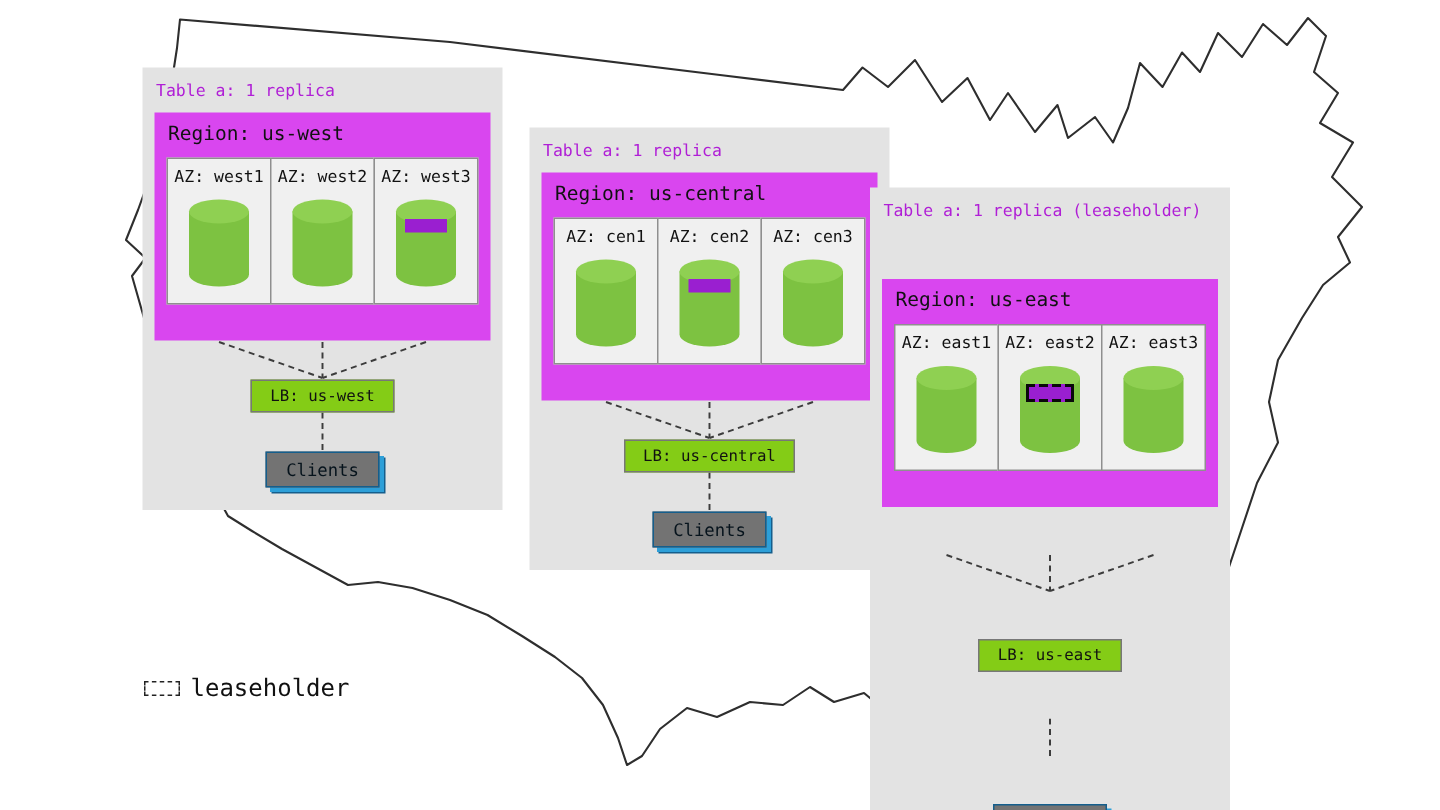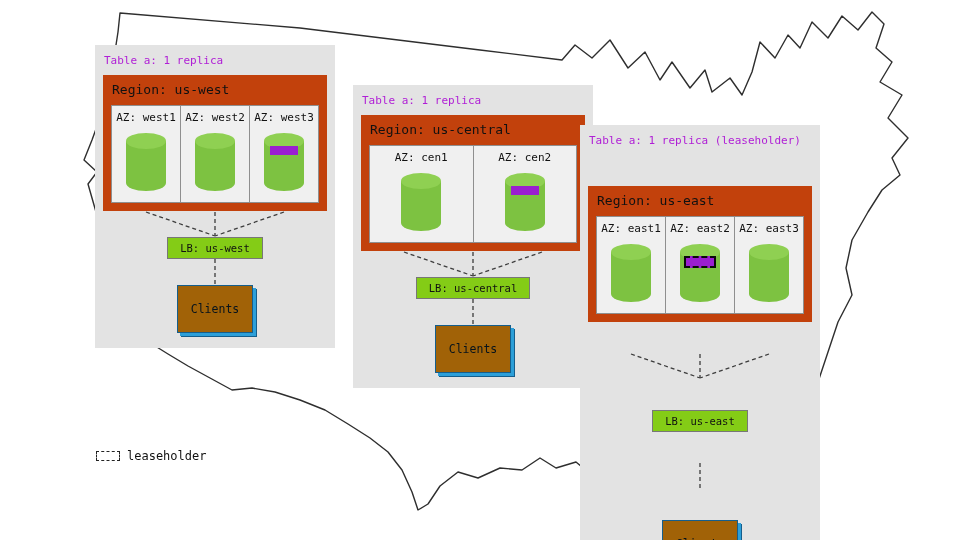--- a/index.html
+++ b/index.html
@@ -29,7 +29,7 @@
     color:#b01fd6; font-size:11px; line-height:1;
     padding:10px 9px 9px 9px; white-space:nowrap;
   }
-  .region-panel { margin:0 8px; background:#c2410c; padding-bottom:8px; }
+  .region-panel { margin:0 8px; background:#d946ef; padding-bottom:24px; }
   .region-title { font-size:13px; padding:7px 9px 8px 9px; color:#111; white-space:nowrap; }
 
   .az-row { display:flex; margin:0 8px; }

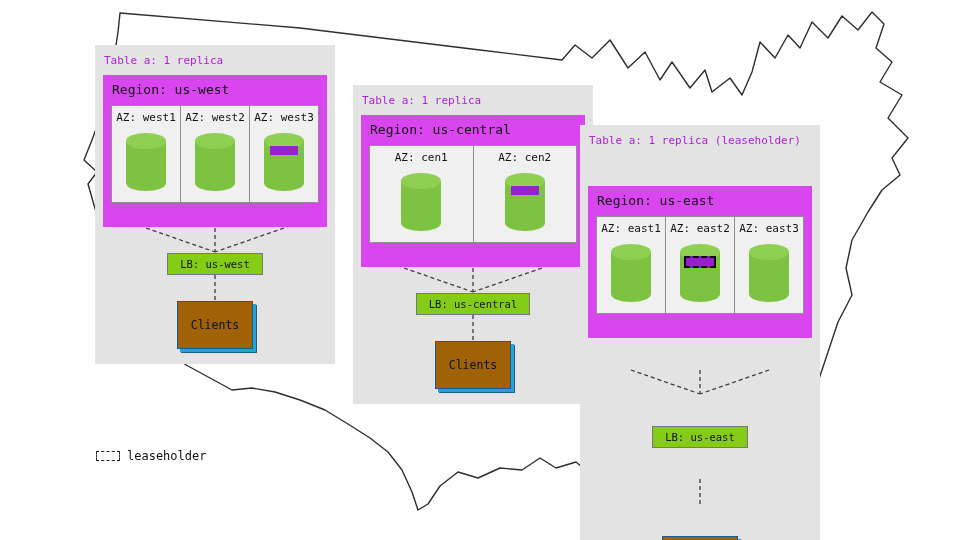--- a/index.html
+++ b/index.html
@@ -178,6 +178,16 @@
           <div class="range-rect"></div>
         </div>
       </div>
+      <div class="az">
+        <div class="az-label">AZ: cen3</div>
+        <div class="cyl-wrap">
+          <svg class="cylinder" width="46" height="62" viewBox="0 0 46 62">
+            <path class="cyl-body" d="M3,10 v42 a20,8 0 0 0 40,0 v-42 z"></path>
+              <ellipse class="cyl-top" cx="23" cy="10" rx="20" ry="8"></ellipse>
+          </svg>
+
+        </div>
+      </div>
     </div>
   </div>
   <svg class="connectors" width="240" height="26">

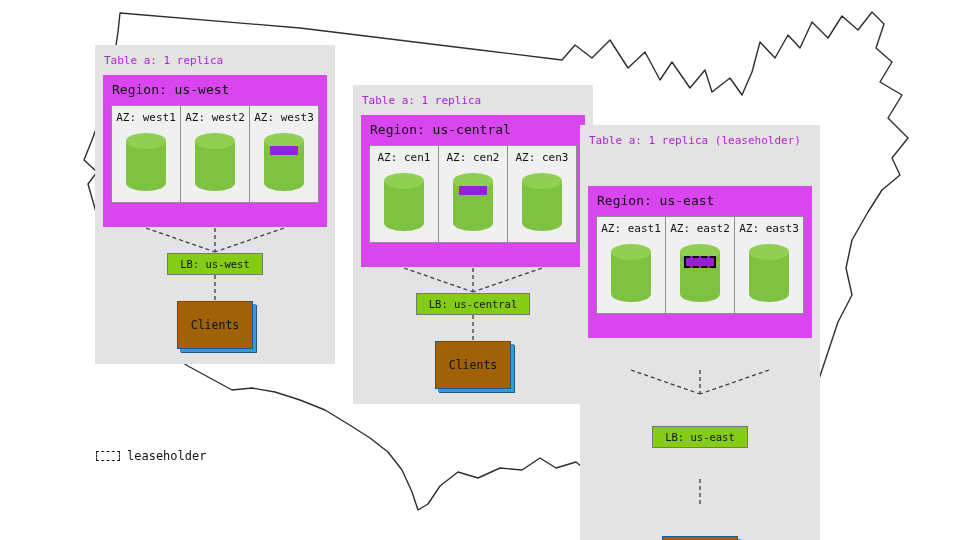--- a/index.html
+++ b/index.html
@@ -65,8 +65,8 @@
     background:#84cc16; border:1px solid #777; white-space:nowrap;
   }
   .clients-box {
-    align-self:center; font-size:11.5px; padding:16px 13px;
-    background:#a16207; border:1px solid #155e8c; color:#06131c;
+    align-self:center; font-size:11.5px; padding:4px 13px;
+    background:#737373; border:1px solid #155e8c; color:#06131c;
     box-shadow:3px 3px 0 #2d9fd8, 4px 4px 0 #155e8c;
     margin-bottom:5px; white-space:nowrap;
   }

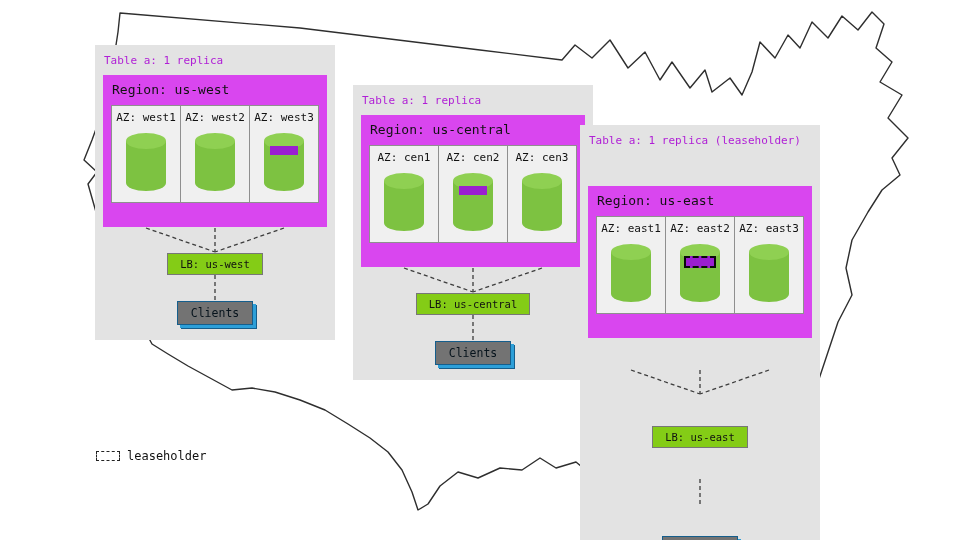--- a/index.html
+++ b/index.html
@@ -80,7 +80,7 @@
     display:inline-block; width:22px; height:8px;
     border:1.5px dashed #222; background:#fff;
   }
-  .legend-label { font-size:12px; color:#111; }
+  .legend-label { font-size:16px; color:#111; }
 </style>
 </head>
 <body>

